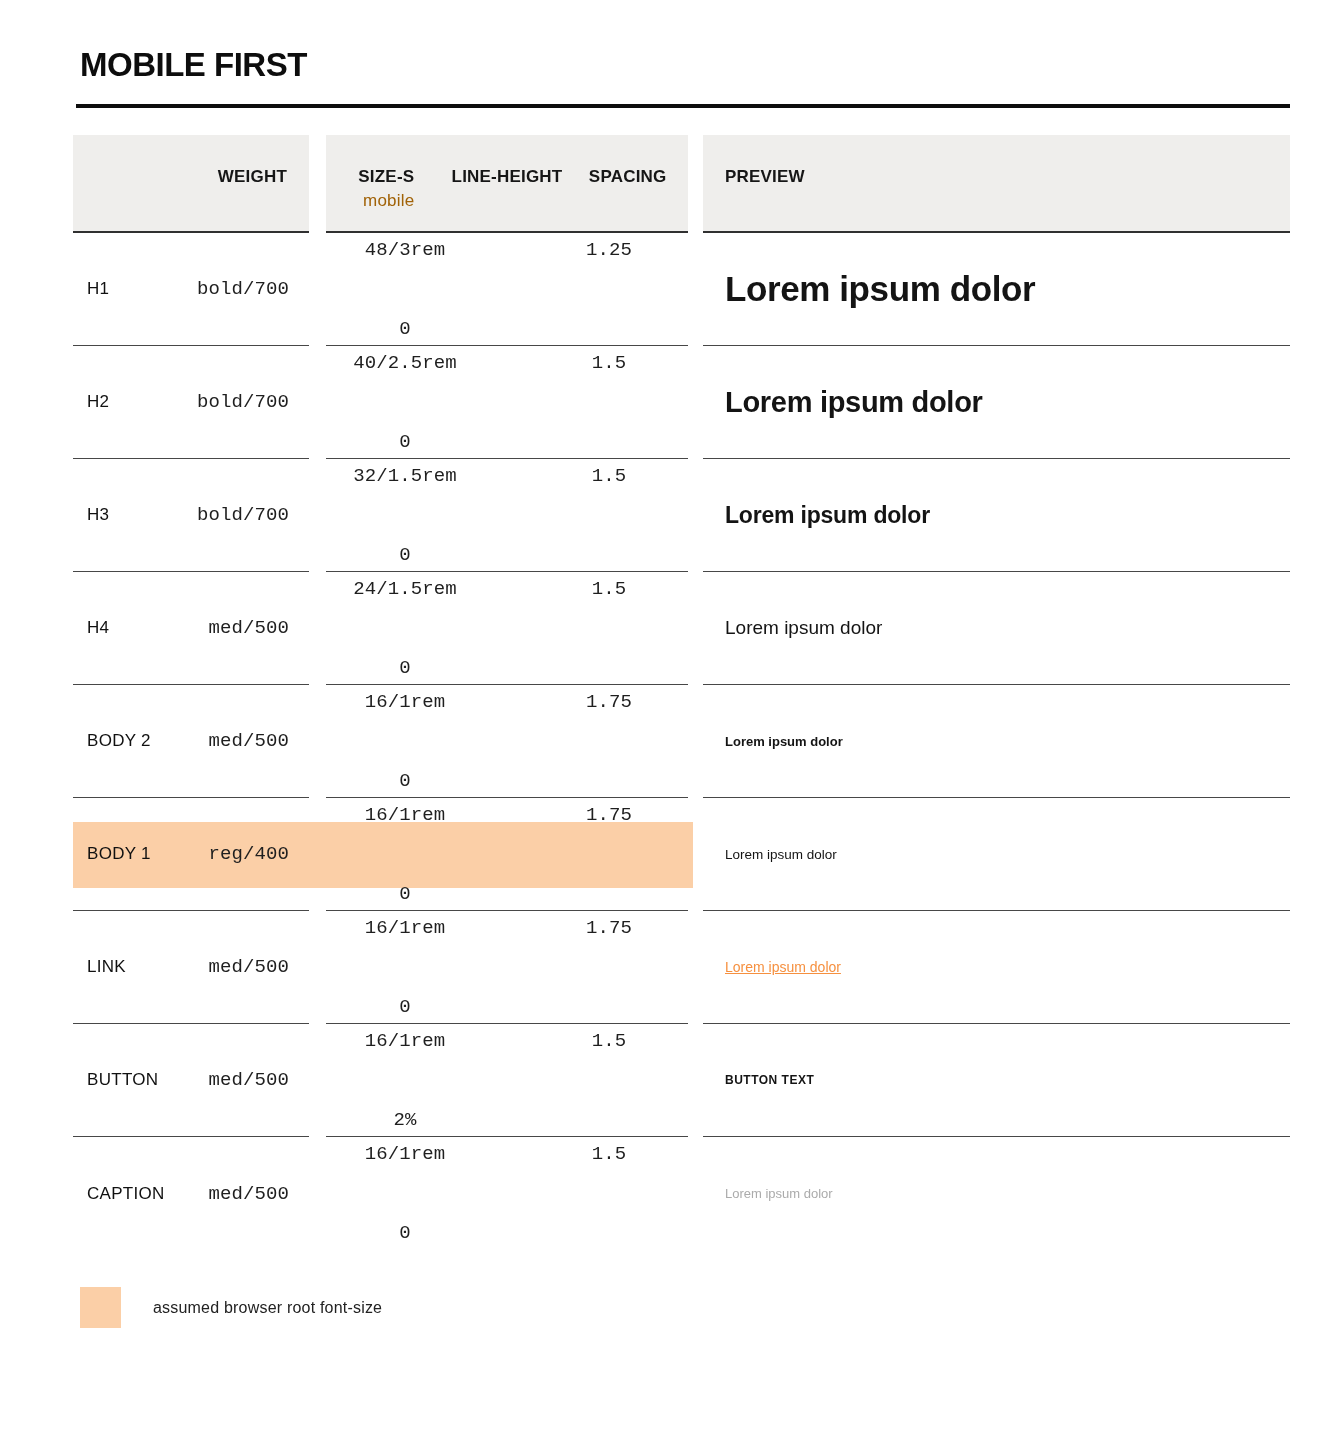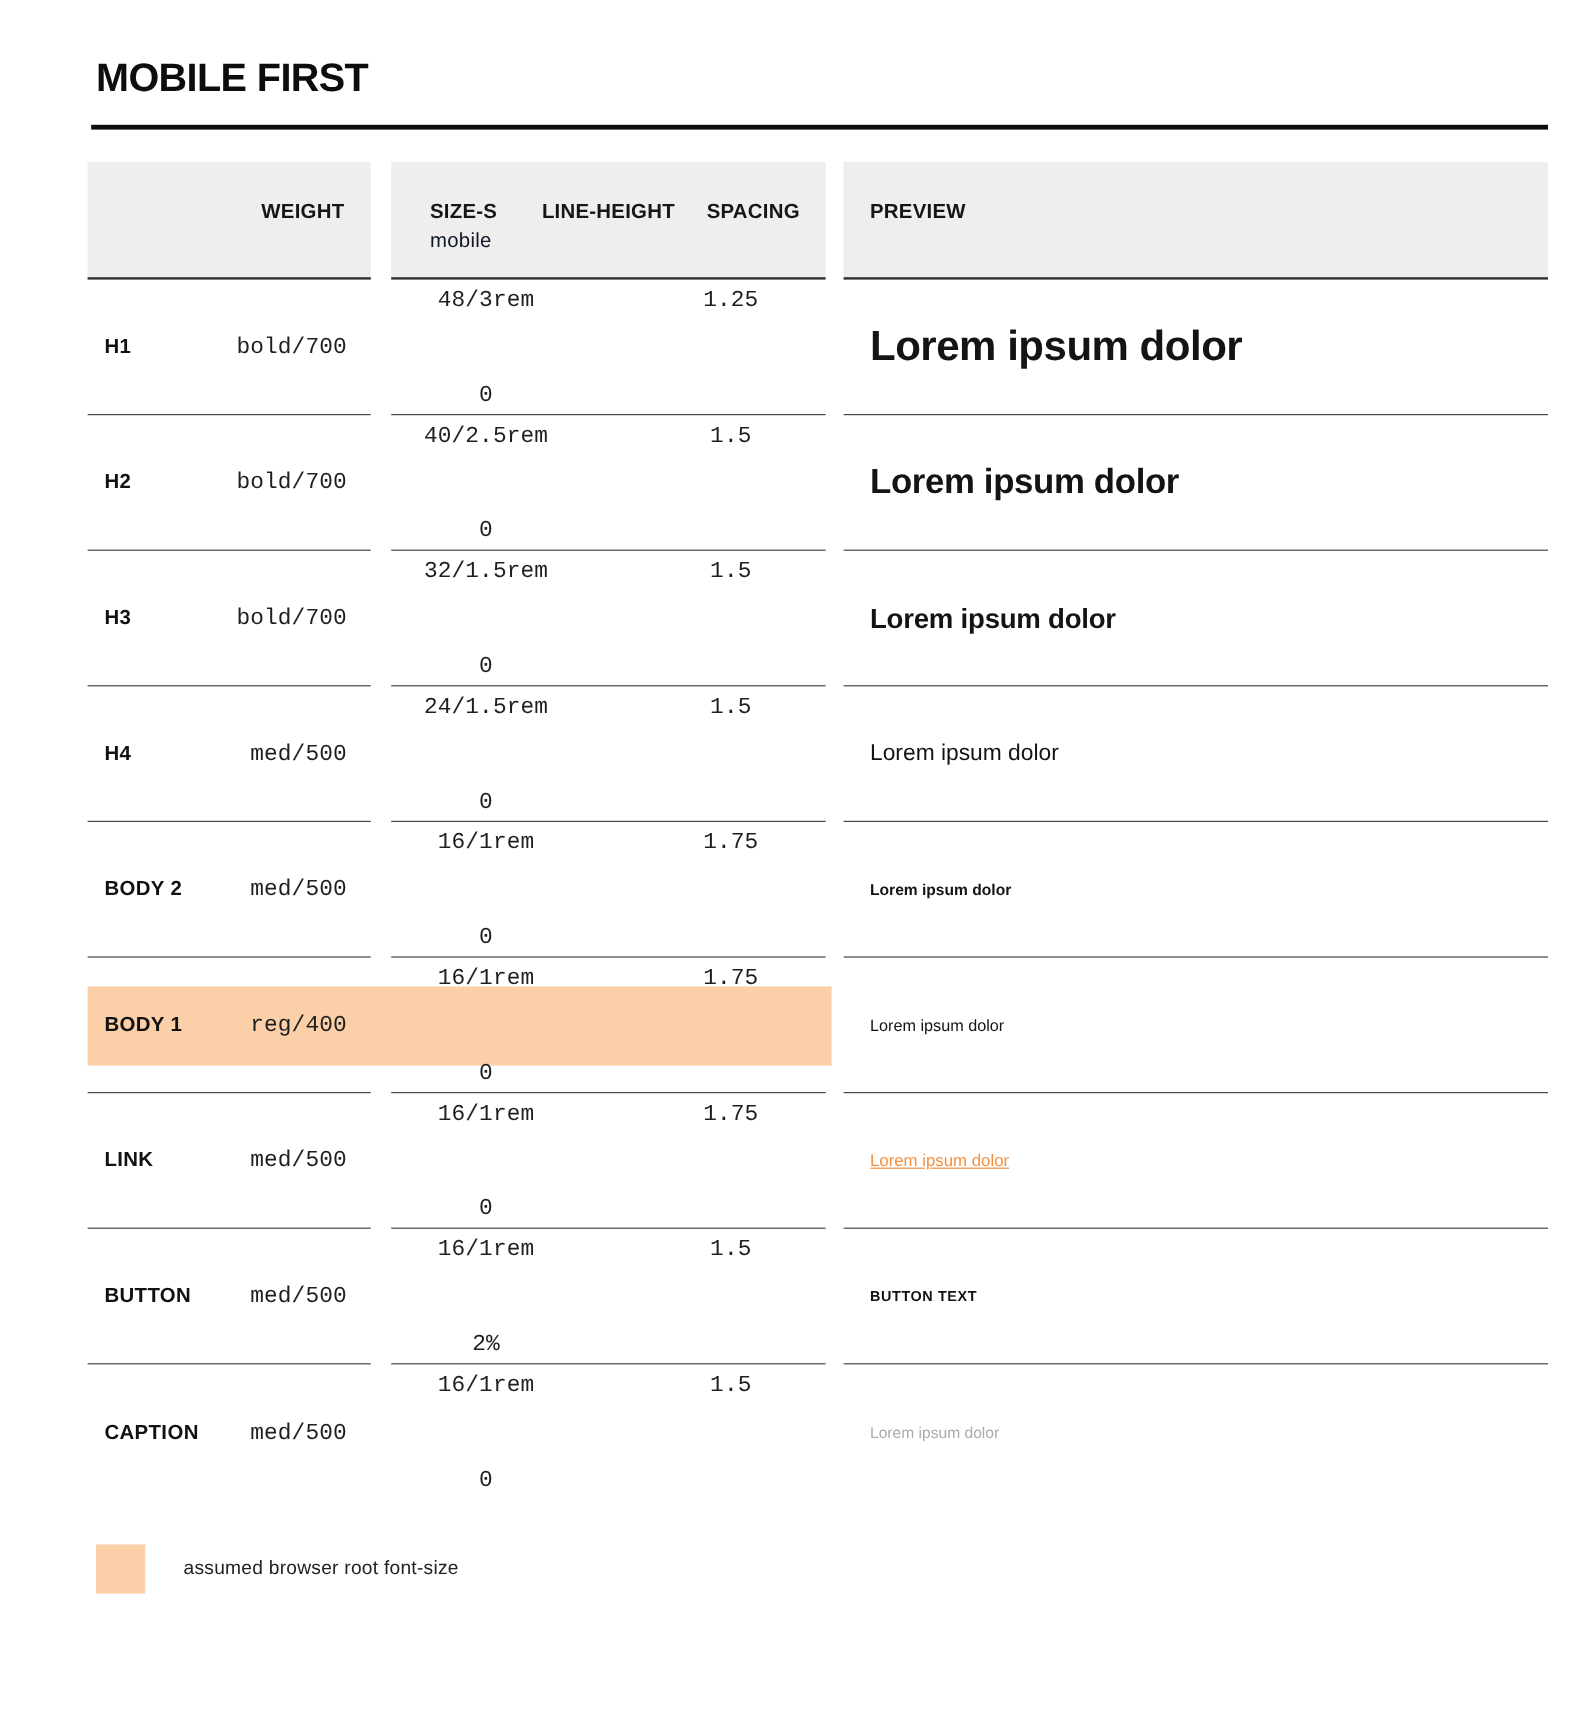--- a/index.html
+++ b/index.html
@@ -52,7 +52,7 @@
   .hcell.colC{padding-left:22px;}
   .hlabel{font-size:17px;font-weight:bold;letter-spacing:0.2px;color:#161616;}
   .hsize-stack{display:inline-block;text-align:left;}
-  .hsub{display:block;font-size:17px;font-weight:400;margin-top:4px;color:#0f172a;letter-spacing:0.2px;}
+  .hsub{display:block;font-size:17px;font-weight:400;margin-top:4px;color:#a16207;letter-spacing:0.2px;text-align:right;}
   
   .row{height:113px;position:relative;}
   .row .cell{

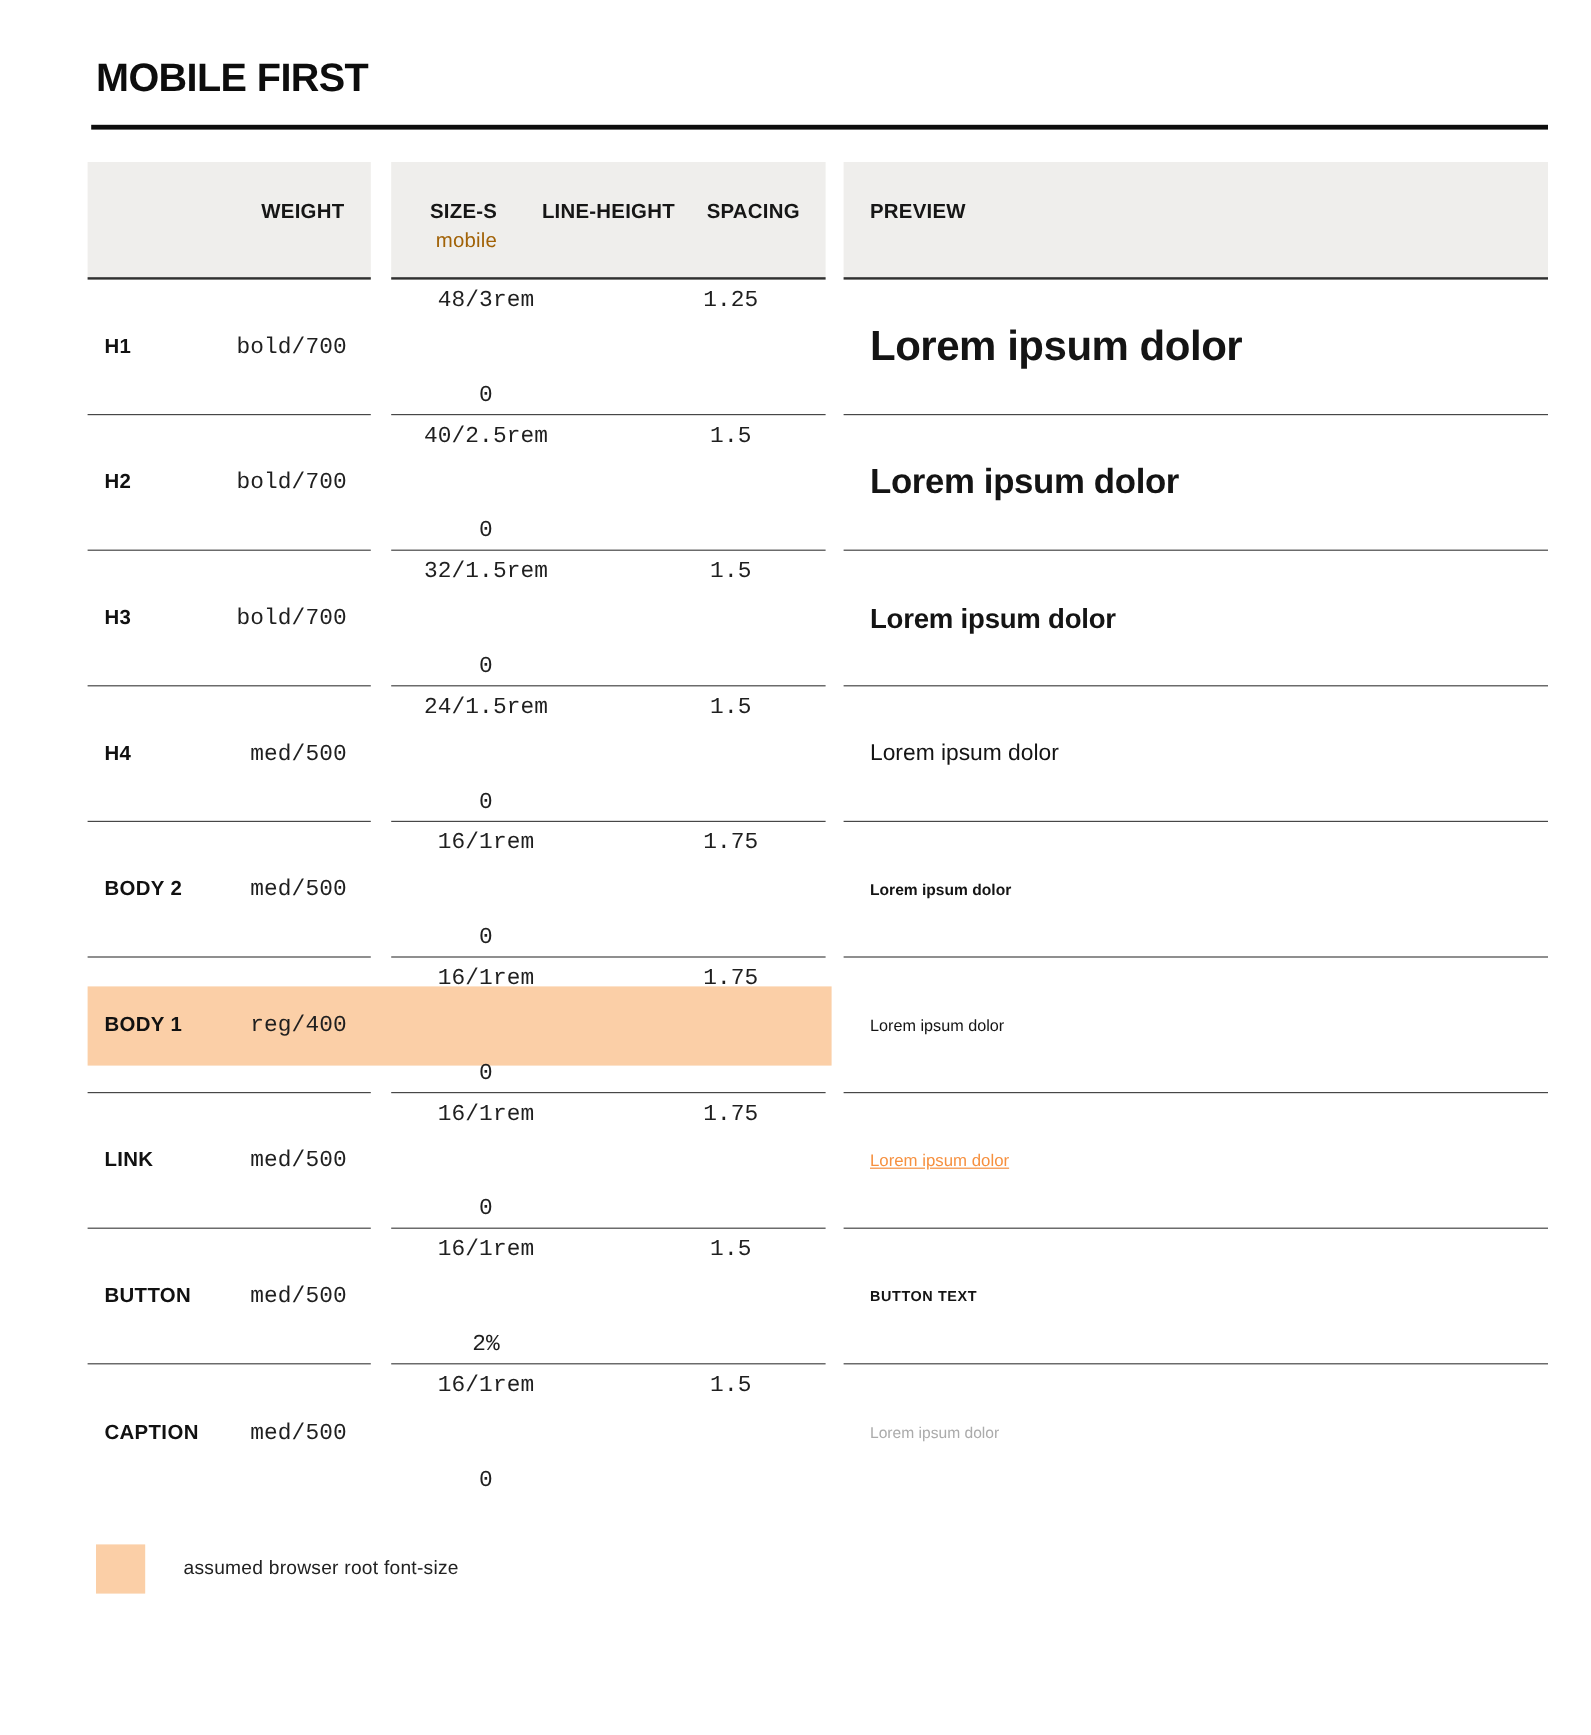--- a/index.html
+++ b/index.html
@@ -67,7 +67,7 @@
     justify-items:center;align-items:center;gap:46px;
   }
   .row .colC.cell{padding-left:22px;}
-  .rlabel{font-size:17px;font-weight:bold;letter-spacing:0.3px;color:#111;}
+  .rlabel{font-size:17px;font-weight:normal;letter-spacing:0.3px;color:#111;}
   .rval{font-size:19px;font-weight:400;color:#1f1f1f;letter-spacing:0.1px;font-family:Liberation Mono, monospace;}
   .highlight-band{
     position:absolute;left:0;top:50%;transform:translateY(-50%);

